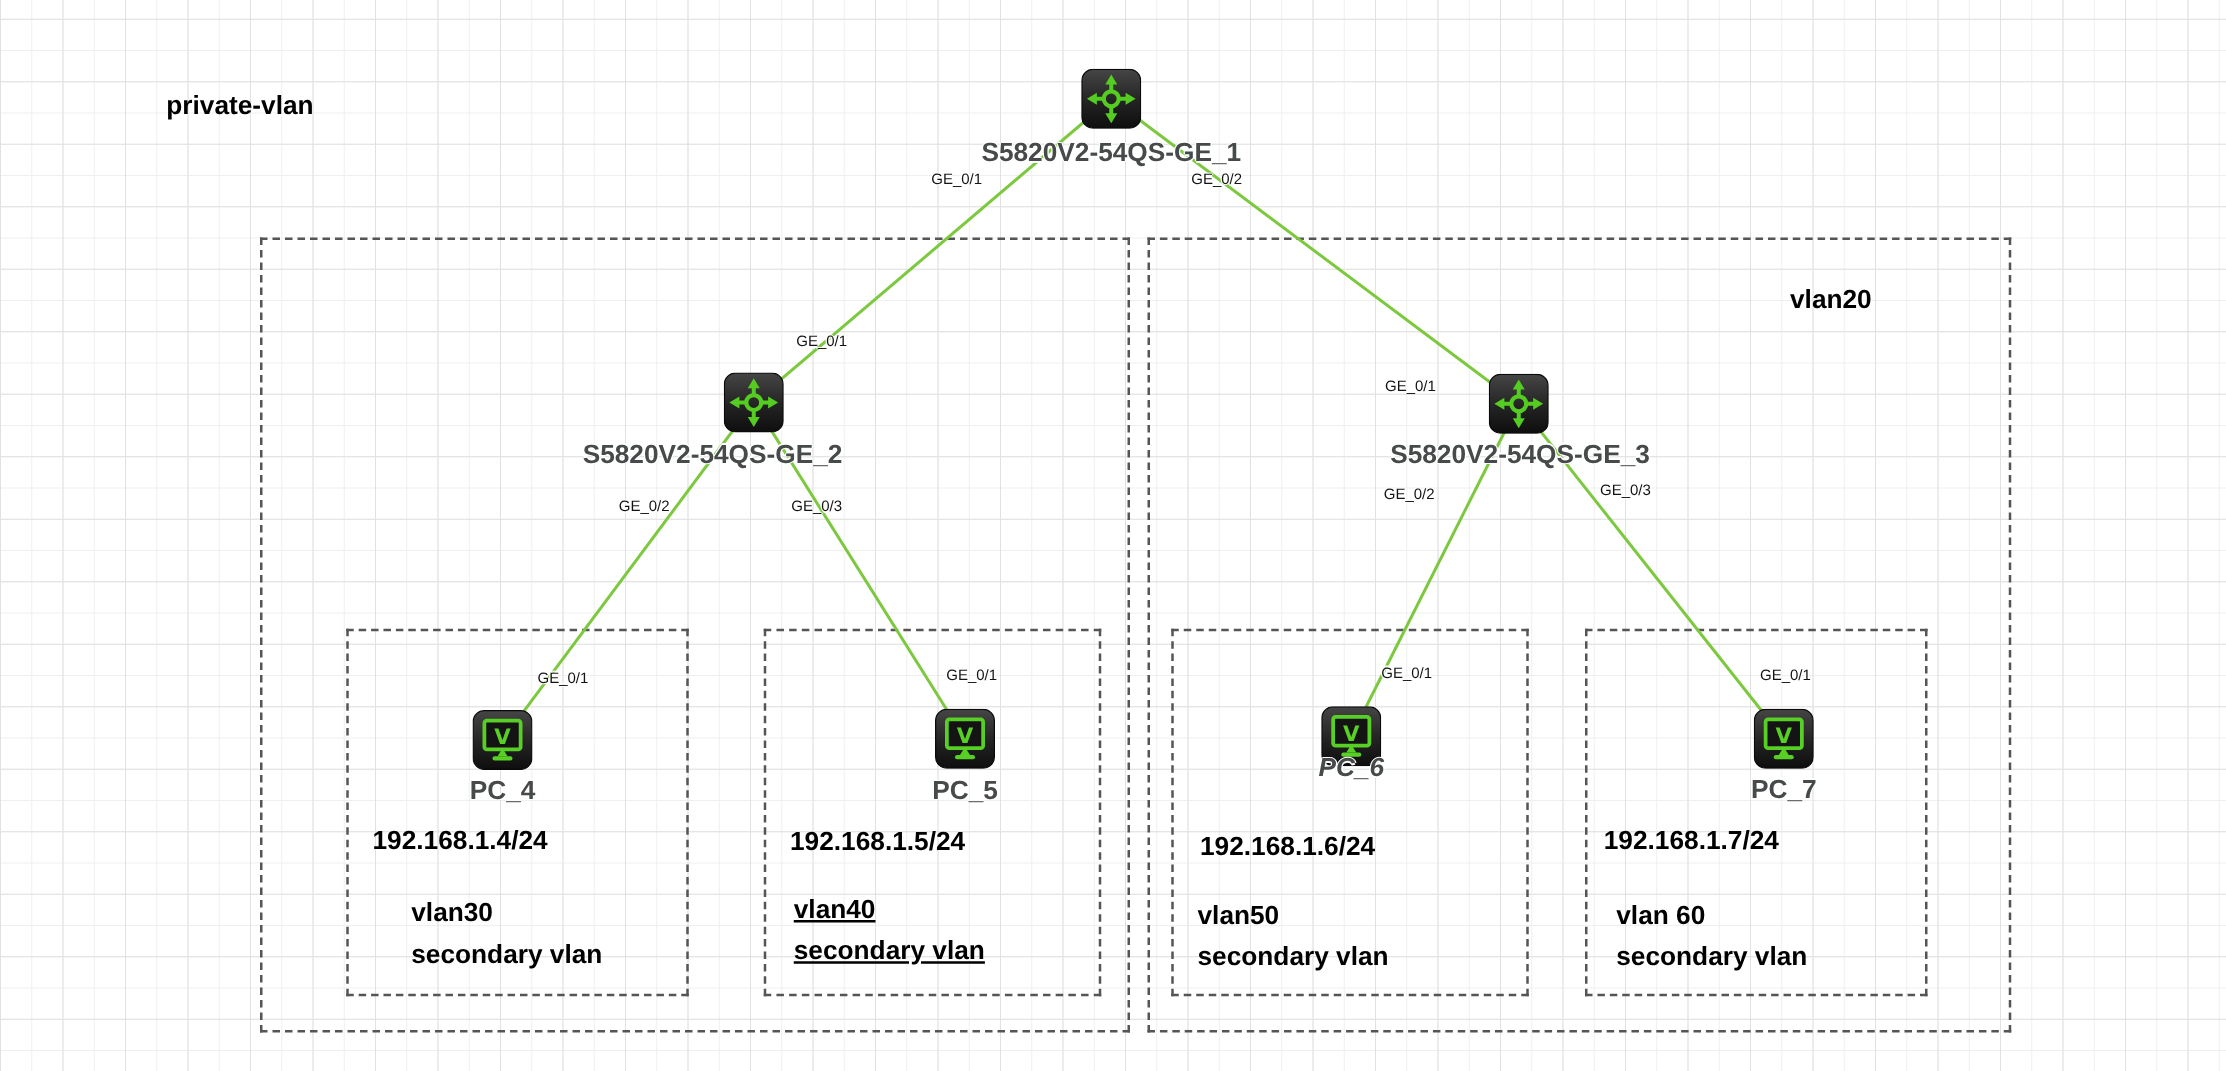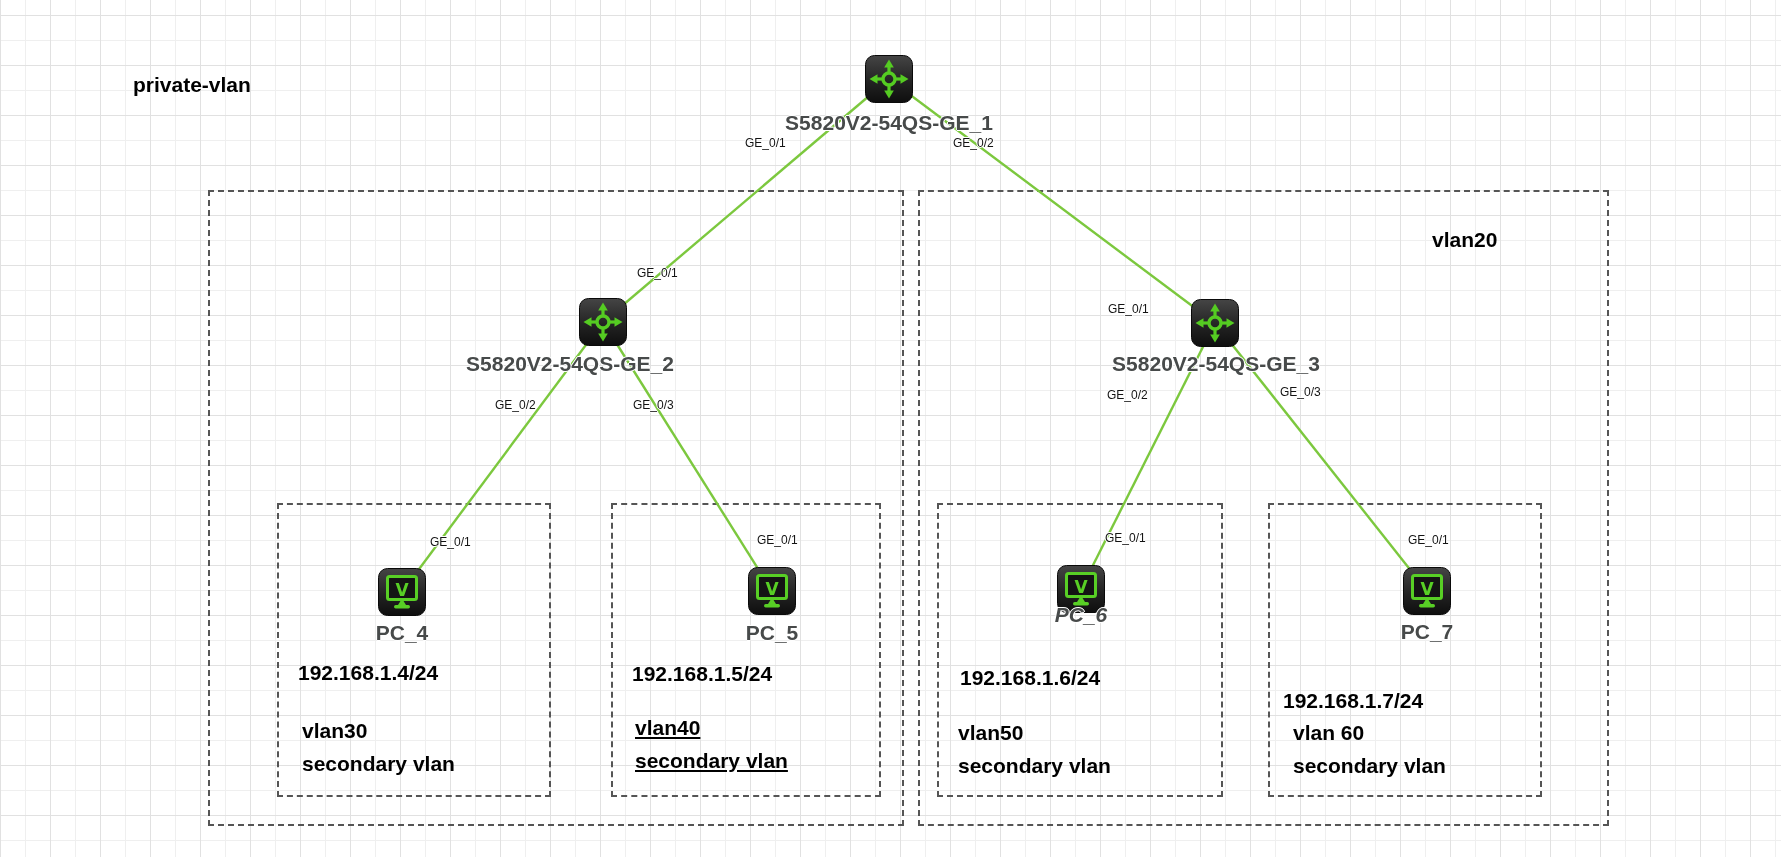--- a/index.html
+++ b/index.html
@@ -215,7 +215,7 @@
   <div class="biglabel" style="left:298px; top:656px;">192.168.1.4/24</div>
   <div class="biglabel" style="left:632px; top:657px;">192.168.1.5/24</div>
   <div class="biglabel" style="left:960px; top:661px;">192.168.1.6/24</div>
-  <div class="biglabel" style="left:1283px; top:684px;">192.168.1.7/24</div>
+  <div class="biglabel" style="left:1283px; top:656px;">192.168.1.7/24</div>
 
   <div class="biglabel" style="left:302px; top:714px; line-height:33px;">
     <span class="line">vlan30</span>

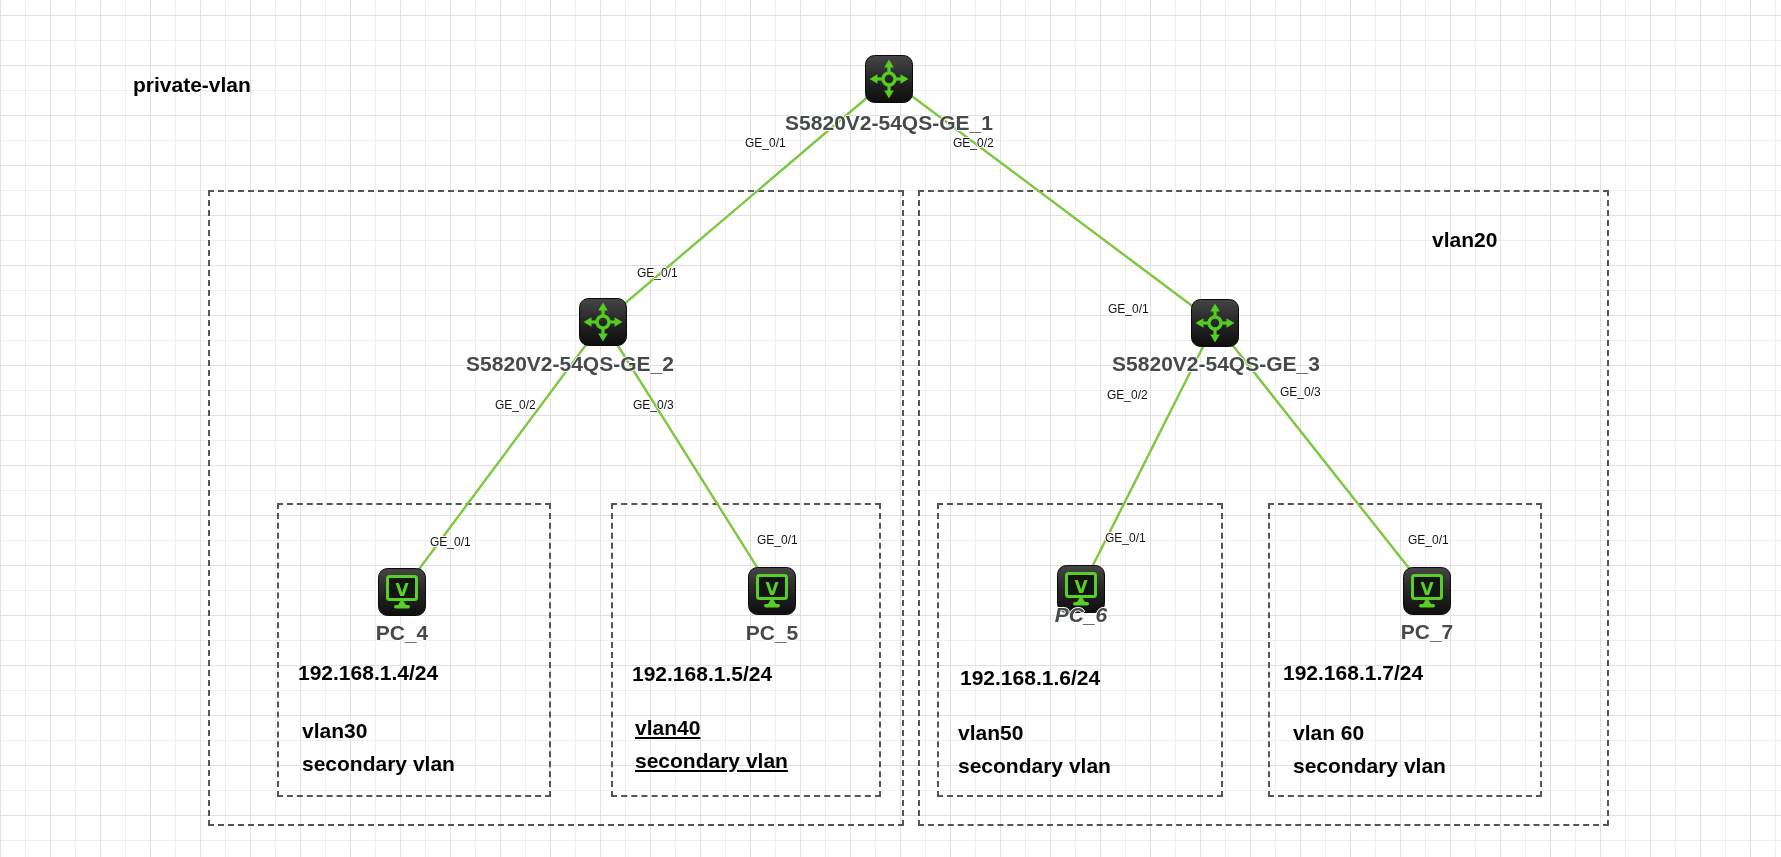--- a/index.html
+++ b/index.html
@@ -217,7 +217,7 @@
   <div class="biglabel" style="left:960px; top:661px;">192.168.1.6/24</div>
   <div class="biglabel" style="left:1283px; top:656px;">192.168.1.7/24</div>
 
-  <div class="biglabel" style="left:302px; top:714px; line-height:33px;">
+  <div class="biglabel" style="left:302px; top:714px; line-height:33px;padding-left:27px;">
     <span class="line">vlan30</span>
     <span class="line">secondary vlan</span>
   </div>

